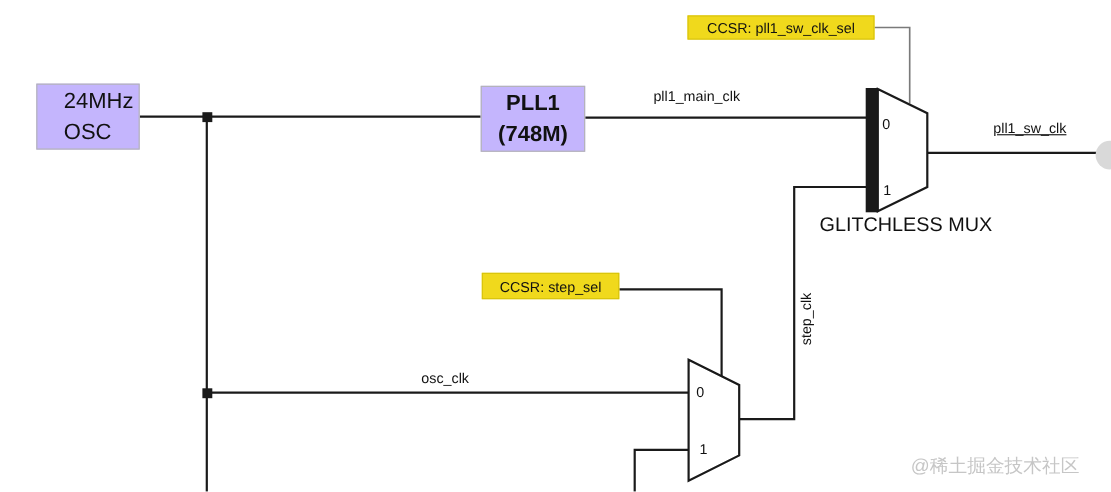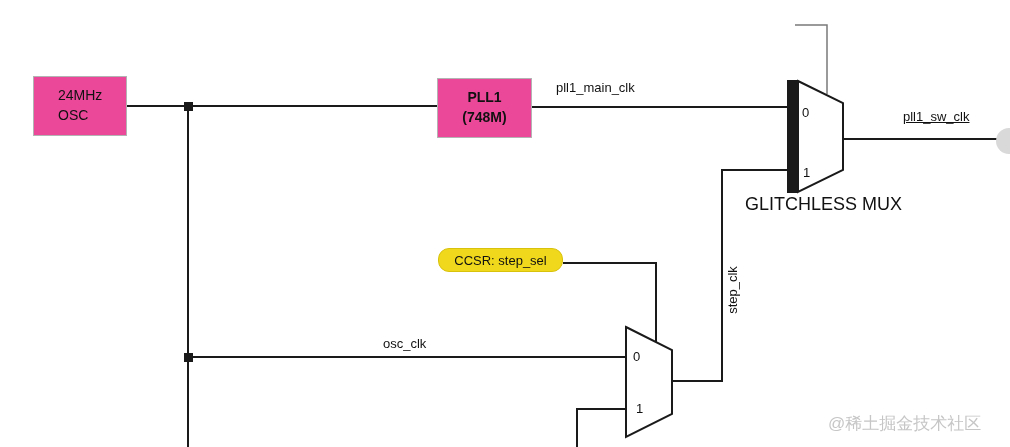--- a/index.html
+++ b/index.html
@@ -87,6 +87,9 @@
     <span>(748M)</span>
   </div>
 
+  <div class="abs reg r1">
+    <span>CCSR: pll1_sw_clk_sel</span>
+  </div>
   <div class="abs reg r2">
     <span>CCSR: step_sel</span>
   </div>

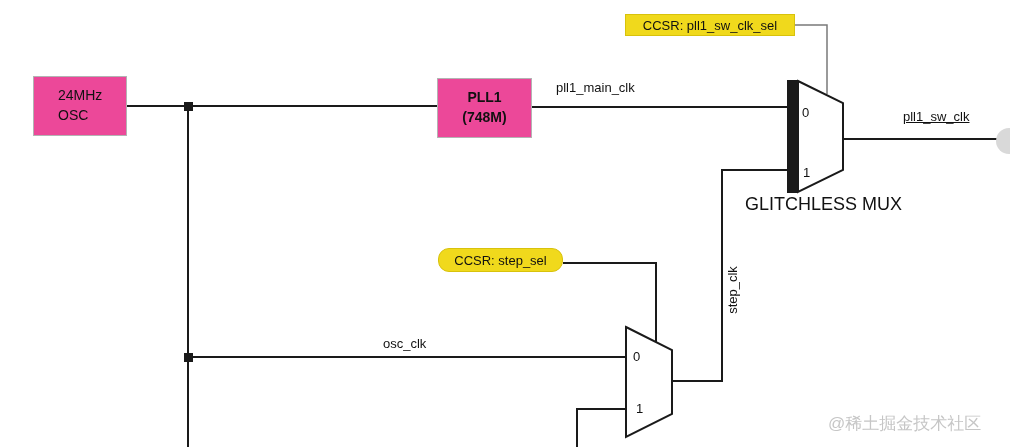--- a/index.html
+++ b/index.html
@@ -14,11 +14,11 @@
   .canvas svg{position:absolute;left:0;top:0;}
   .abs{position:absolute;}
   .block{
-    background:#ec4899;
+    background:#c4b5fd;
     border:1px solid #b3b3b3;
     box-sizing:border-box;
     display:flex;flex-direction:column;justify-content:center;
-    font-size:14px;line-height:1.42;color:#111;
+    font-size:20px;line-height:1.42;color:#111;
   }
   .block.osc{left:33px;top:76px;width:94px;height:60px;padding-left:24px;align-items:flex-start;}
   .block.pll{left:437px;top:78px;width:95px;height:60px;align-items:center;text-align:center;font-weight:bold;}

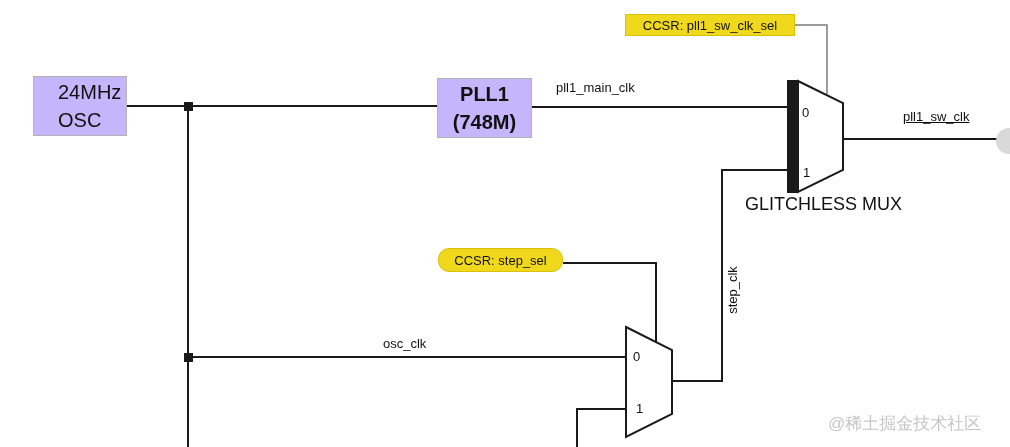--- a/index.html
+++ b/index.html
@@ -32,7 +32,7 @@
   .reg.r1{left:625px;top:14px;width:170px;height:22px;}
   .reg.r2{left:438px;top:248px;width:125px;height:24px;border-radius:11px;}
   .netlabel{font-size:13px;color:#111;white-space:nowrap;}
-  .lbl-pll1-main{left:556px;top:80px;}
+  .lbl-pll1-main{left:594px;top:80px;}
   .lbl-osc-clk{left:383px;top:336px;}
   .lbl-pll1-sw{left:903px;top:109px;text-decoration:underline;}
   .lbl-step-clk{

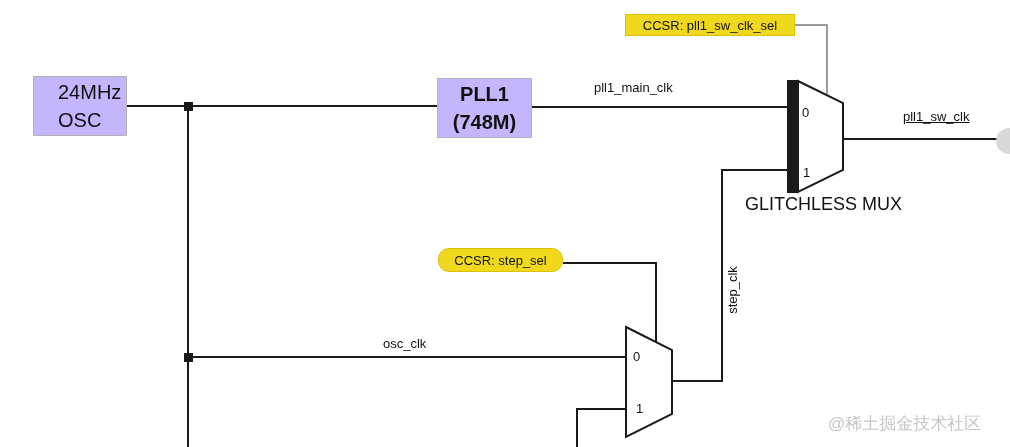--- a/index.html
+++ b/index.html
@@ -30,7 +30,7 @@
     font-size:13px;color:#111;white-space:nowrap;
   }
   .reg.r1{left:625px;top:14px;width:170px;height:22px;}
-  .reg.r2{left:438px;top:248px;width:125px;height:24px;border-radius:11px;}
+  .reg.r2{left:438px;top:248px;width:125px;height:24px;}
   .netlabel{font-size:13px;color:#111;white-space:nowrap;}
   .lbl-pll1-main{left:594px;top:80px;}
   .lbl-osc-clk{left:383px;top:336px;}

